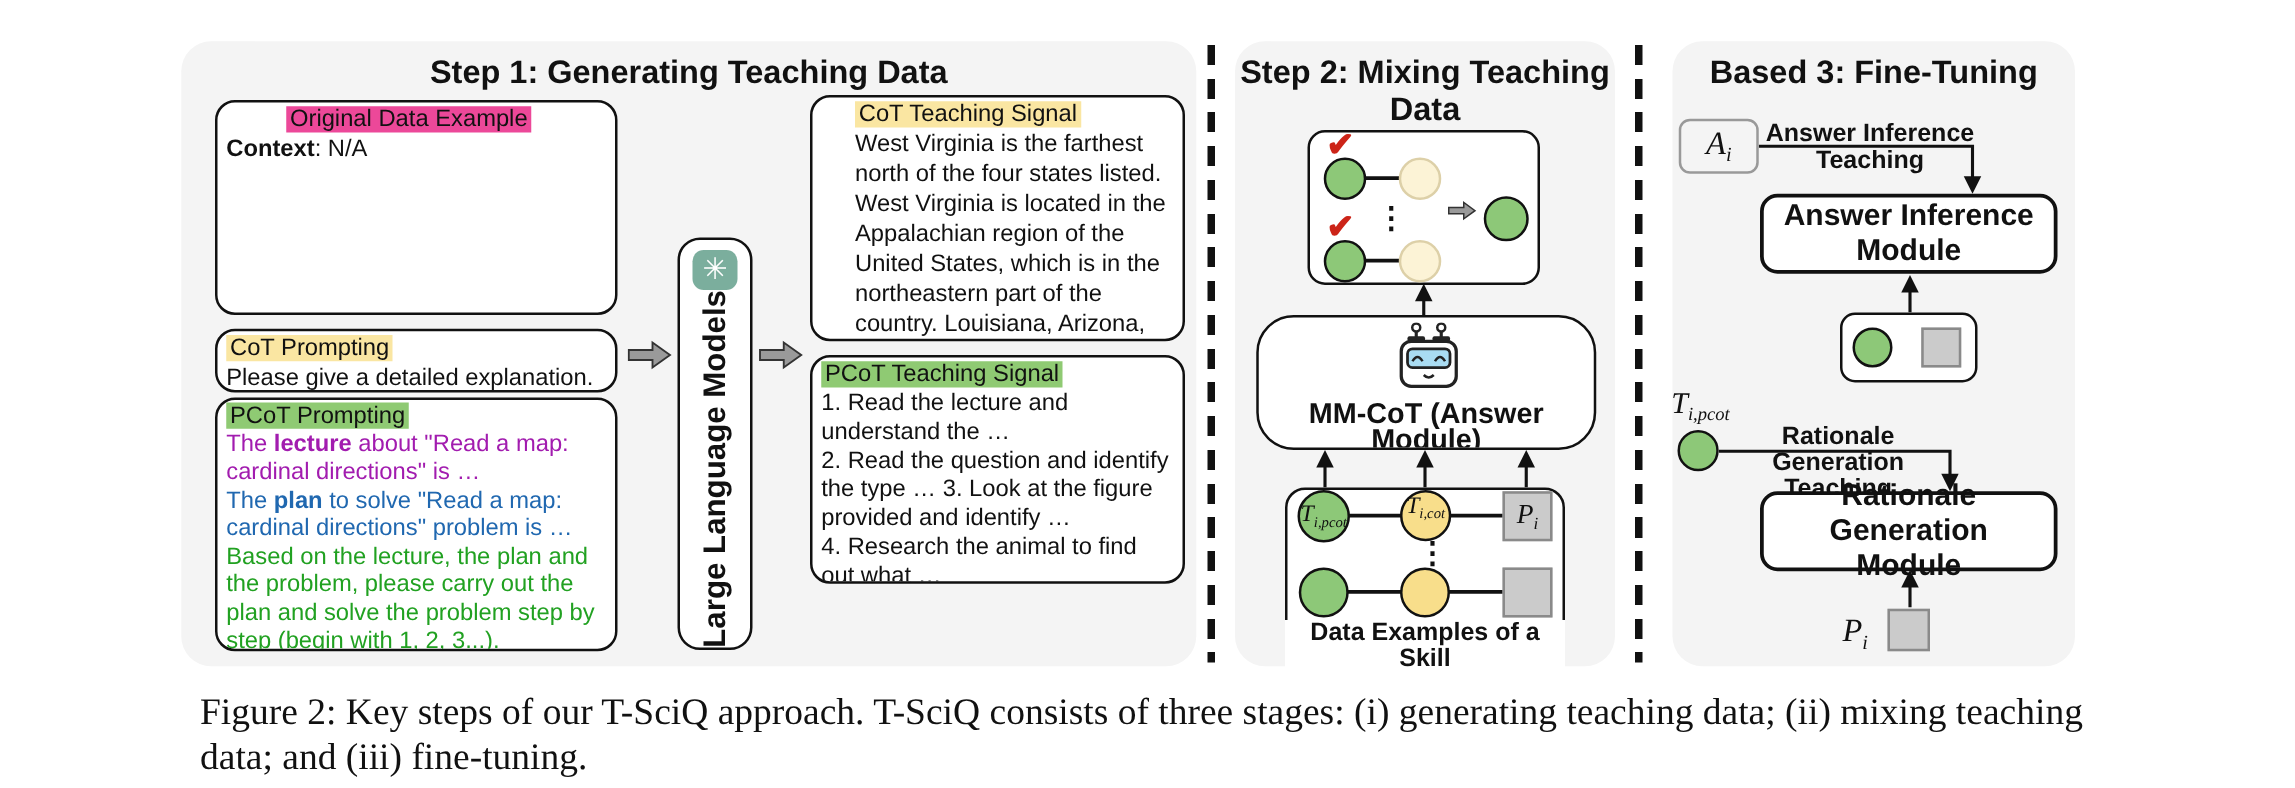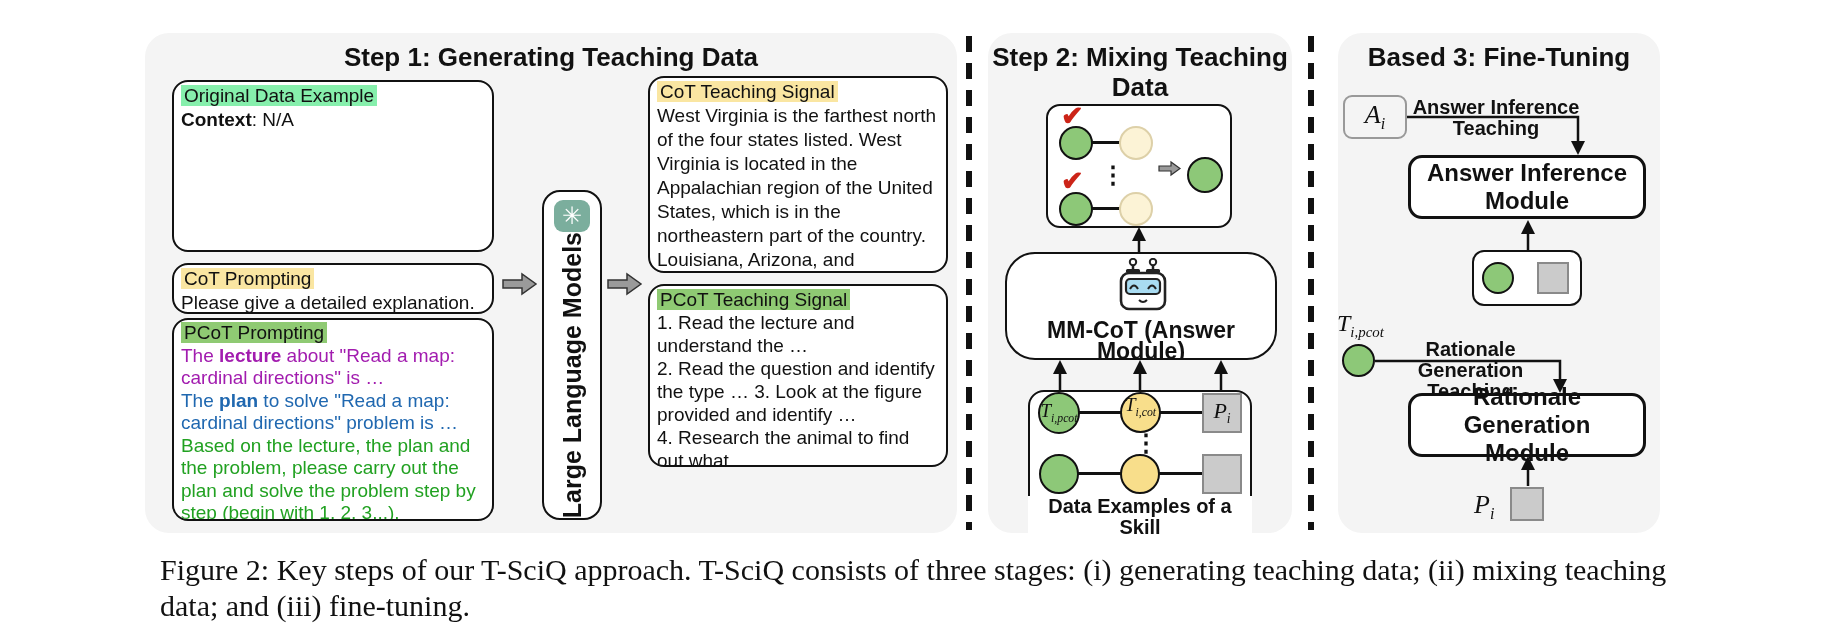--- a/index.html
+++ b/index.html
@@ -11,7 +11,7 @@
   .wbox{background:#fff;border:2.5px solid #111;border-radius:16px;overflow:hidden;}
   .btxt{font-size:19px;line-height:24px;padding:2px 7px;}
   .hl{display:inline;padding:0 3px;}
-  .hl-gray{background:#86efac;}
+  .hl-gray{background:#ec4899;margin-left:48px;}
   .hl-yellow{background:#fae6a2;}
   .hl-green{background:#8fca73;}
   .circle{border-radius:50%;border:2px solid #111;}

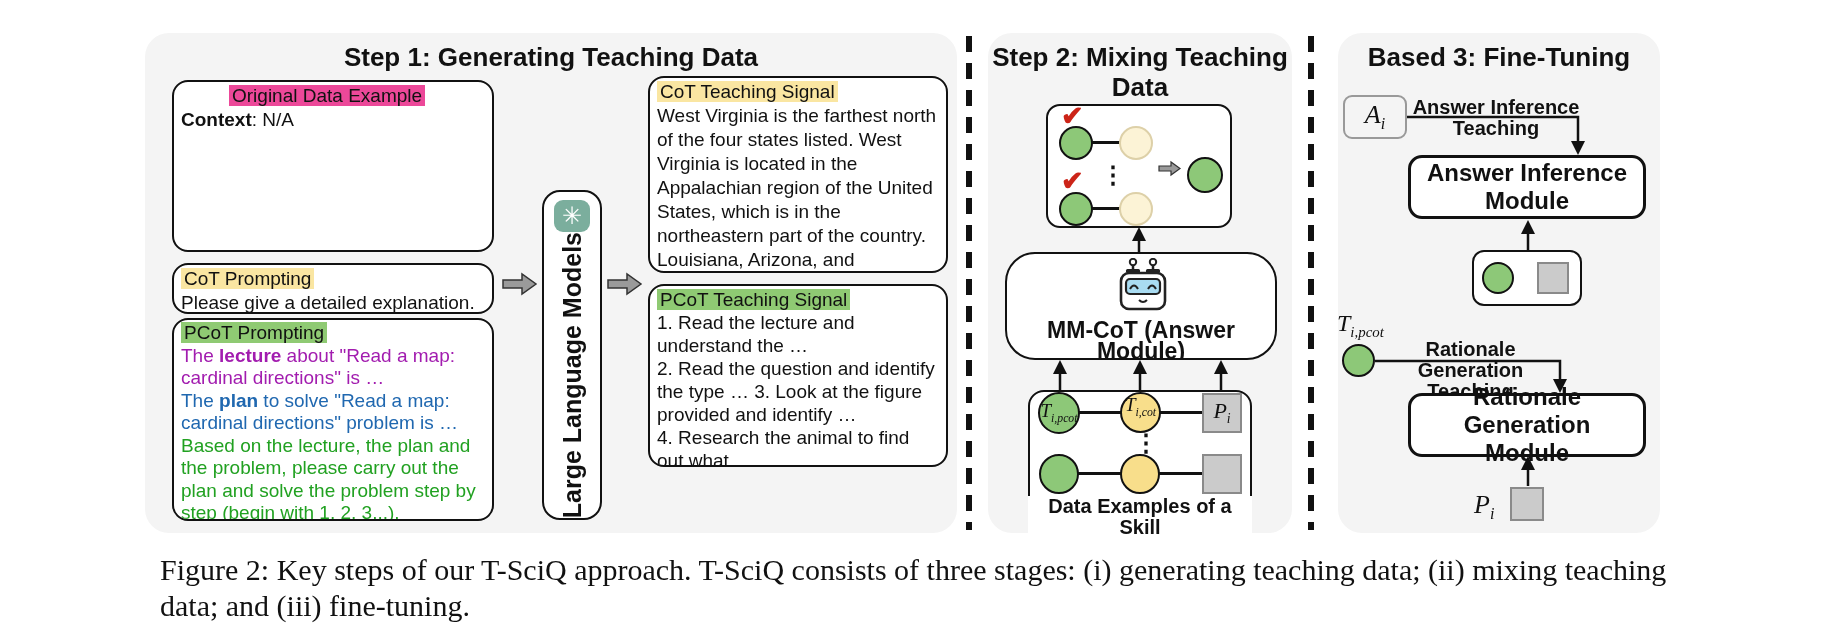--- a/index.html
+++ b/index.html
@@ -86,7 +86,7 @@
       </svg>
   </div>
 
-  <div class="abs wbox" style="left:648px;top:76px;width:300px;height:197px;">
+  <div class="abs wbox" style="left:648px;top:76px;width:300px;height:197px;padding-left:27px;">
     <div class="btxt">
       <div><span class="hl hl-yellow">CoT Teaching Signal</span></div>
       <div>West Virginia is the farthest north of the four states listed. West Virginia is located in the Appalachian region of the United States, which is in the northeastern part of the country. Louisiana, Arizona, and Oklahoma …</div>

